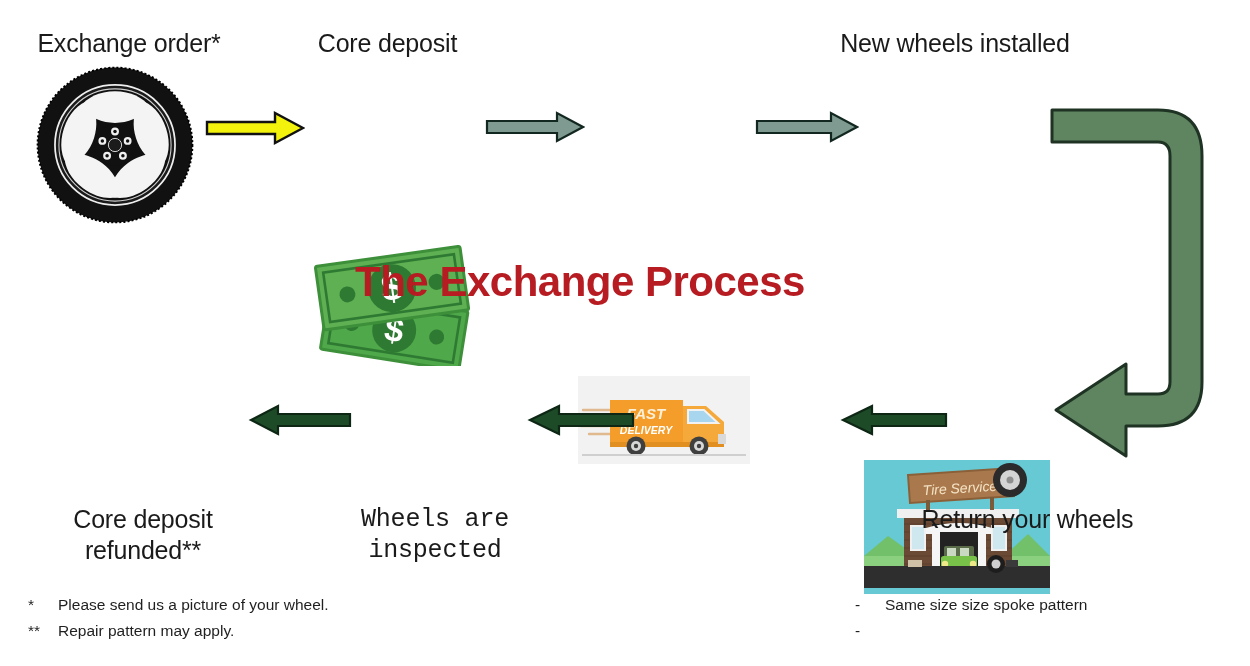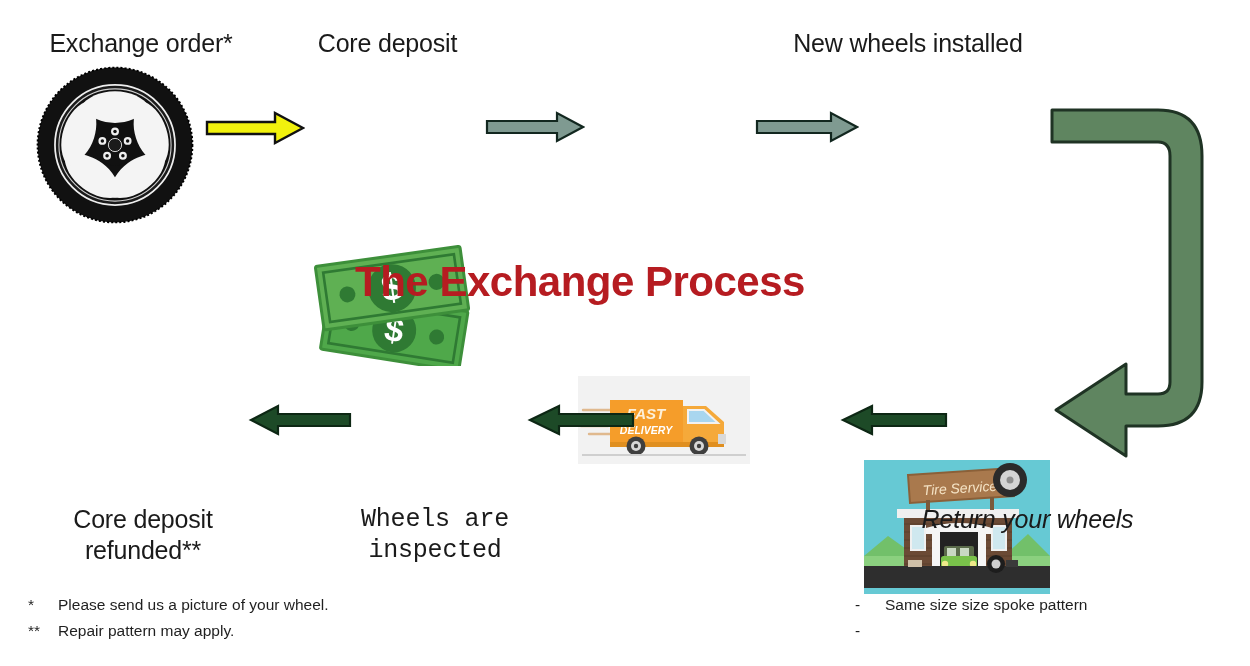--- a/index.html
+++ b/index.html
@@ -71,7 +71,7 @@
 
 <div class="stage">
 
-  <div class="abs label" style="left:12px; top:28px; width:258px;">Exchange order*</div>
+  <div class="abs label" style="left:0px; top:28px; width:258px;">Exchange order*</div>
 
   <div class="abs wheel" style="left:36px; top:66px; width:158px; height:158px;">
     <svg viewBox="0 0 100 100">

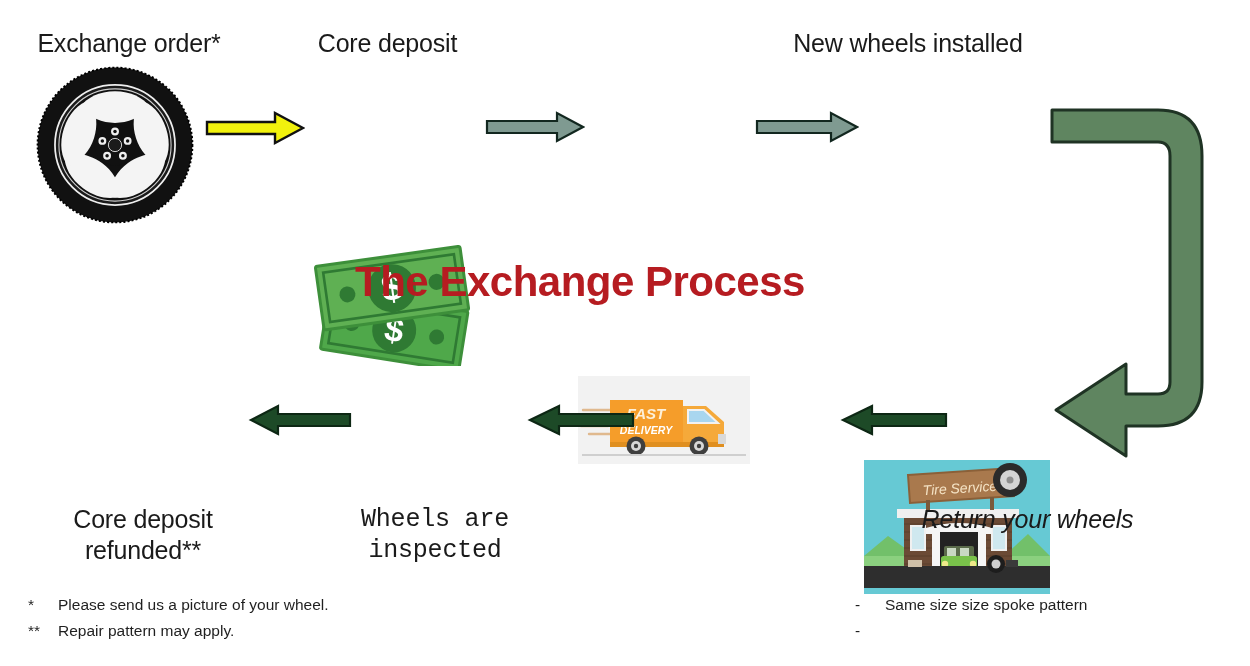--- a/index.html
+++ b/index.html
@@ -193,7 +193,7 @@
     </svg>
   </div>
 
-  <div class="abs label" style="left:758px; top:28px; width:300px;text-align:center;">New wheels installed</div>
+  <div class="abs label" style="left:805px; top:28px; width:300px;text-align:center;">New wheels installed</div>
 
   <div class="abs shop" style="left:864px; top:78px; width:186px; height:134px;">
     <svg viewBox="0 0 186 134">

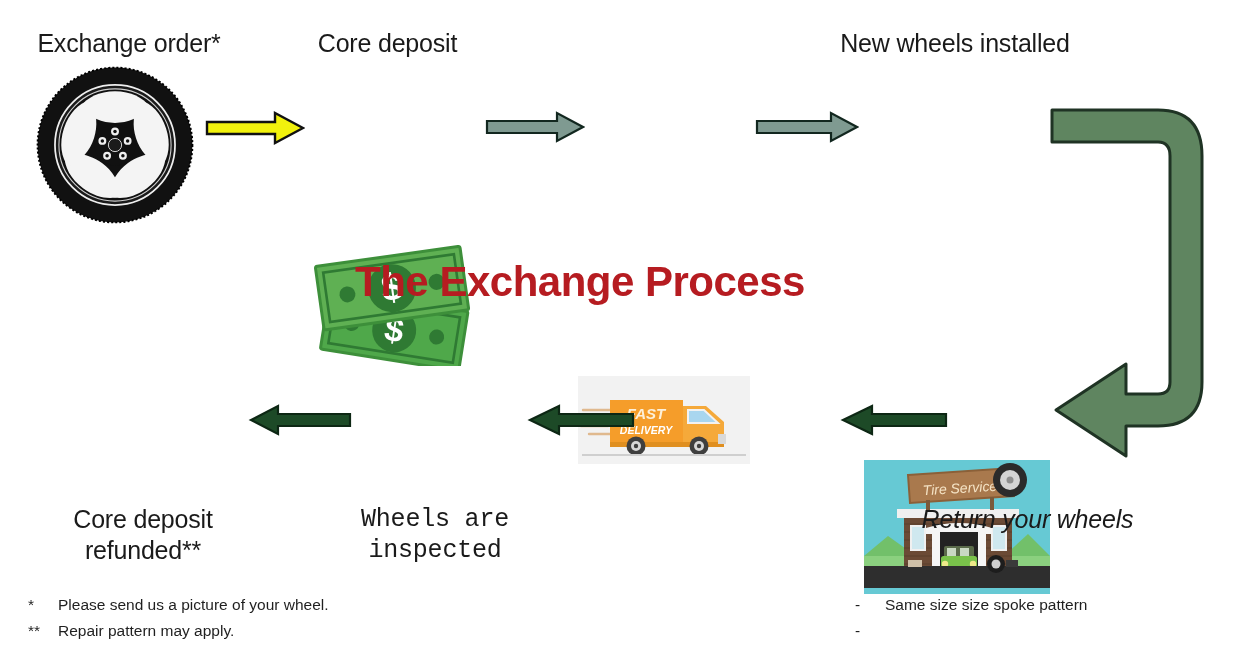--- a/index.html
+++ b/index.html
@@ -292,7 +292,7 @@
     </svg>
   </div>
 
-  <div class="abs label" style="left:885px; top:504px; width:285px;font-style:italic;">Return your wheels</div>
+  <div class="abs label" style="left:885px; top:504px; width:285px;">Return your wheels</div>
 
   <div class="abs" style="left:28px; top:592px; width:470px;">
     <div class="foot foot-row">

